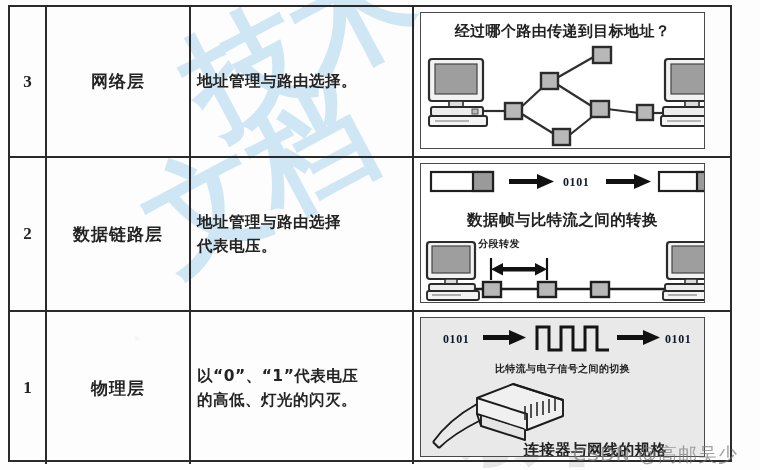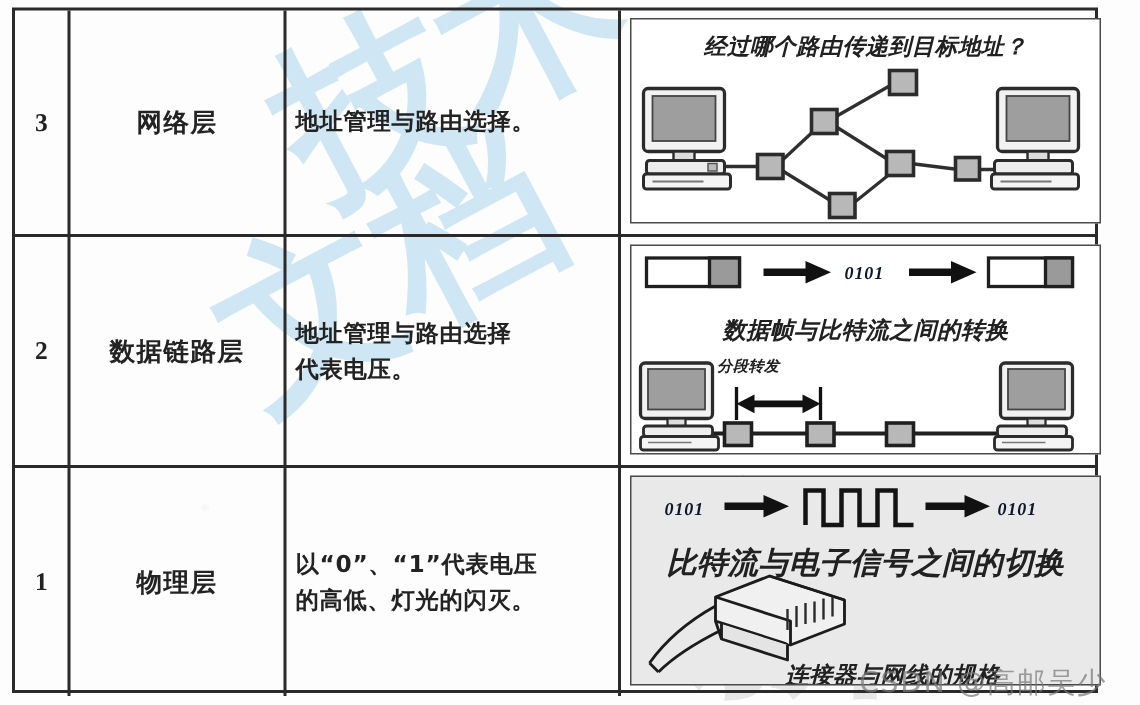--- a/index.html
+++ b/index.html
@@ -94,11 +94,10 @@
   
   .fig{
     position:absolute;left:6px;top:5px;
-    width:314px;height:calc(100% - 12px);
+    width:285px;height:calc(100% - 12px);
     border:1.5px solid #4a4a4a;
     box-sizing:border-box;overflow:hidden;
     background:#ffffff;
-    font-style:italic;
   }
   .fig.shaded{background:#e9e9e9;}
   .fig-cap{

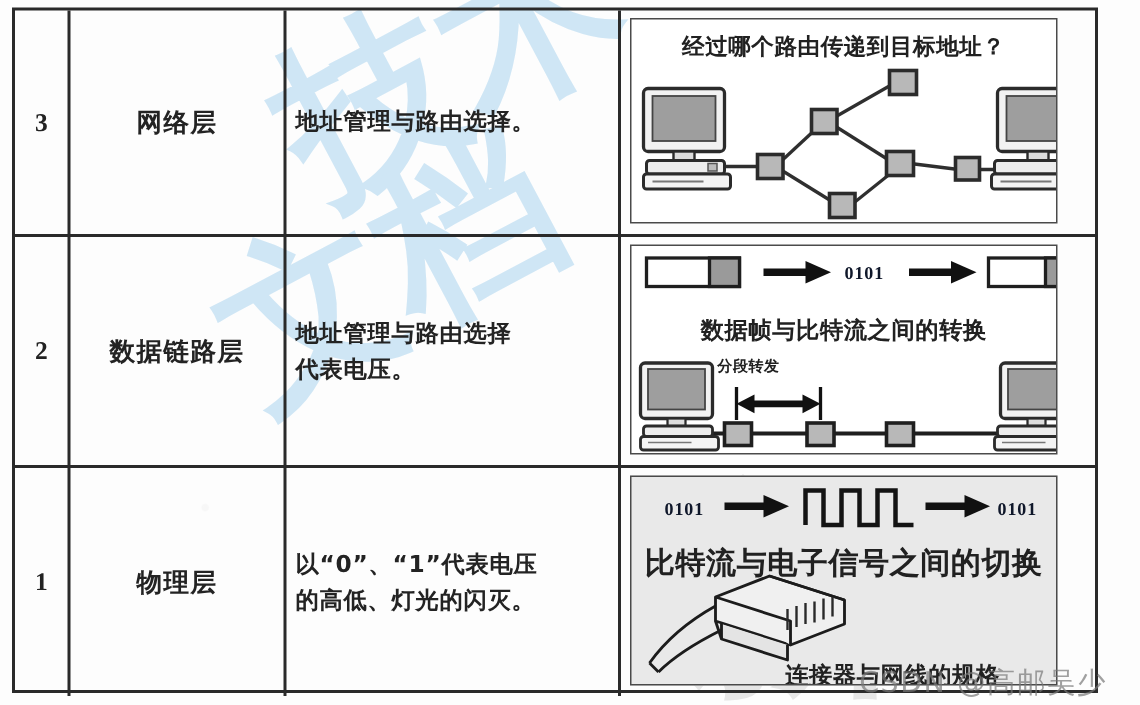--- a/index.html
+++ b/index.html
@@ -118,7 +118,7 @@
   .cap-q{top:9px;font-size:15px;}
   .cap-frame{top:46px;font-size:15.5px;}
   .cap-seg{font-size:10px;}
-  .cap-bit{top:44px;font-size:20px;}
+  .cap-bit{top:44px;font-size:10px;}
   .cap-conn{font-size:15.5px;}
 </style>
 </head>

